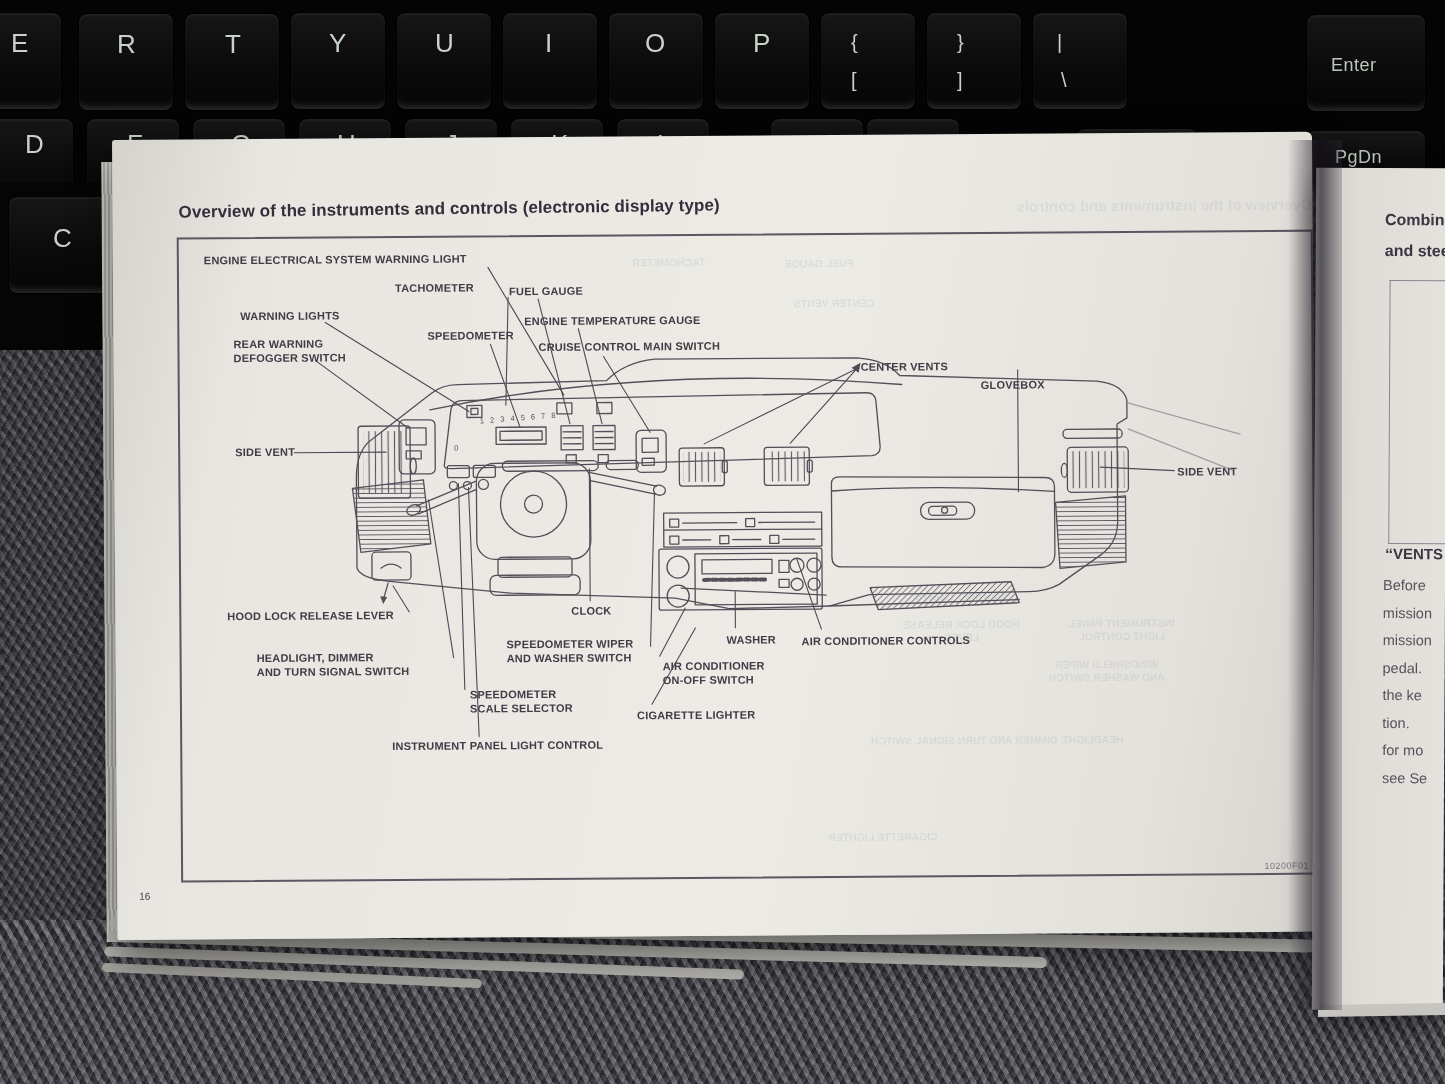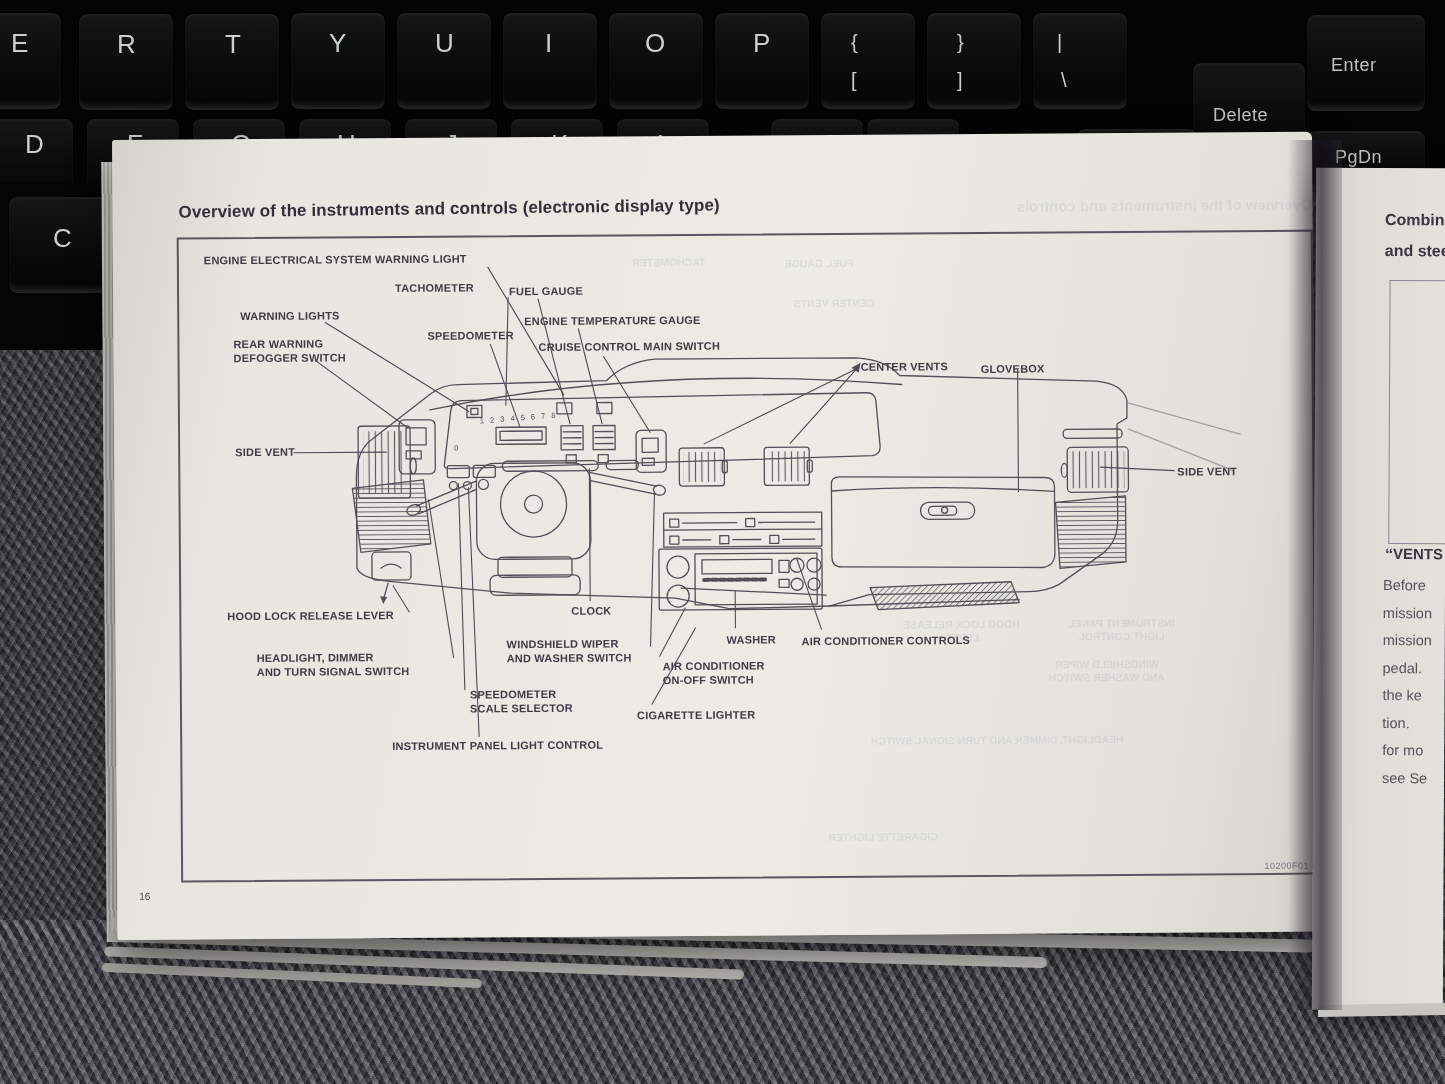--- a/index.html
+++ b/index.html
@@ -102,9 +102,6 @@
   <div class="key" style="left:1032px;top:12px;width:94px;height:96px;">
     <span class="sym" style="left:24px;top:18px;">|</span>
     <span class="sym" style="left:28px;top:56px;">\</span>
-    </div>
-  <div class="key" style="left:1192px;top:62px;width:112px;height:108px;">
-      <span class="sm" style="left:20px;top:42px;">Delete</span>
     </div>
   <div class="key" style="left:1306px;top:14px;width:118px;height:96px;">
       <span class="sm" style="left:24px;top:40px;">Enter</span>

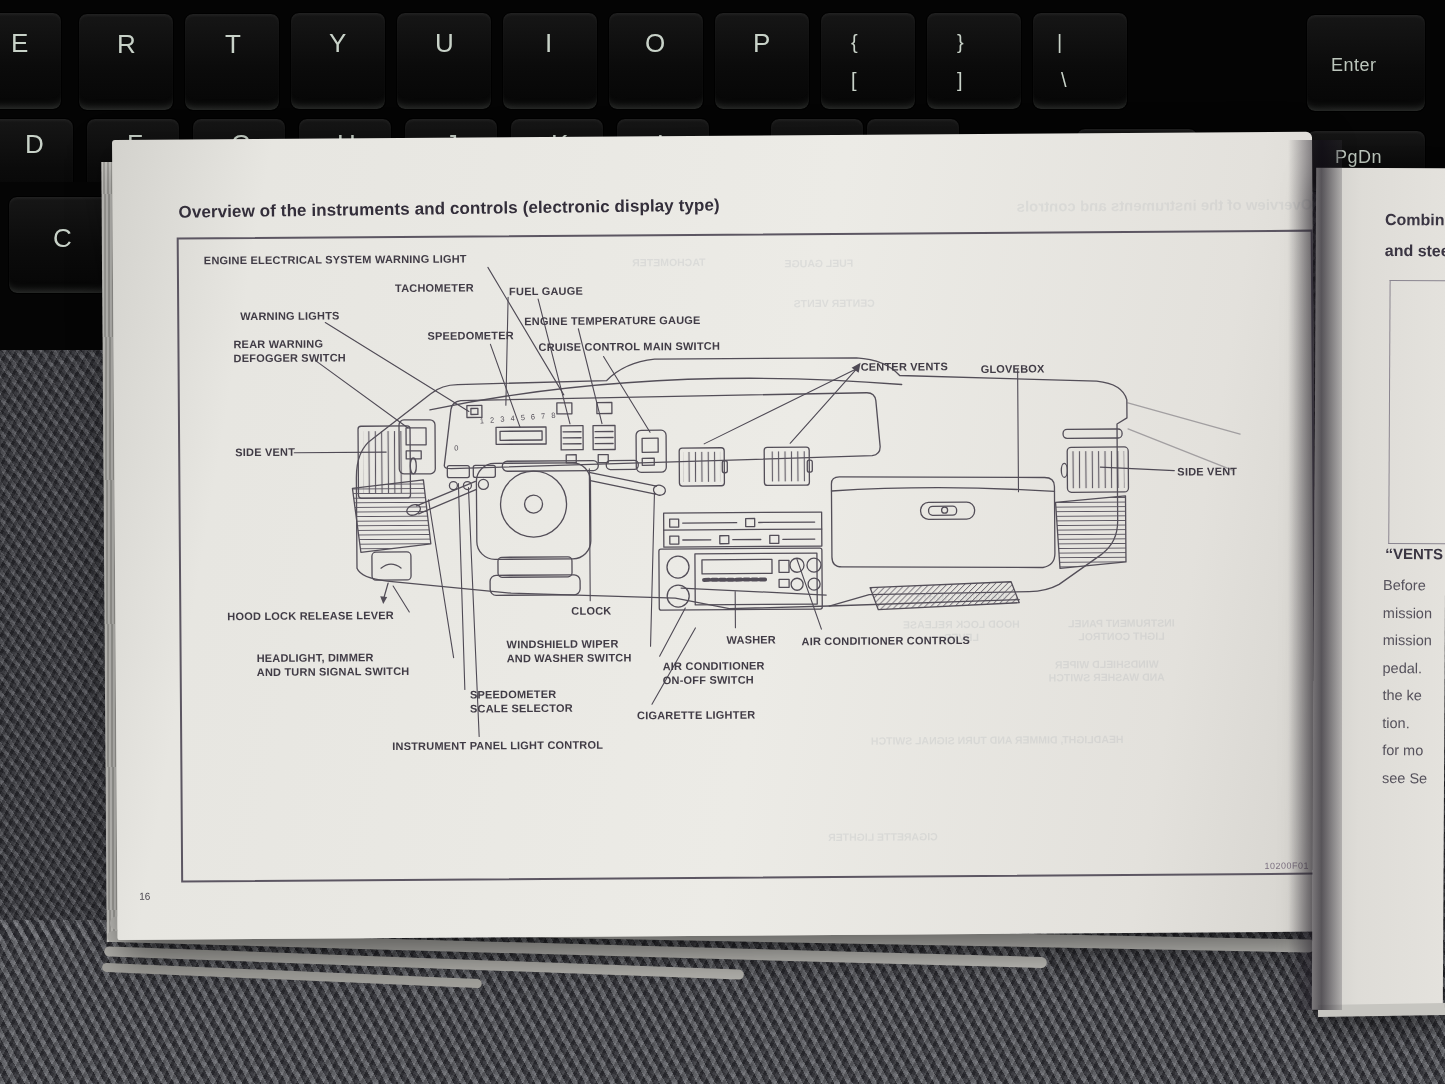--- a/index.html
+++ b/index.html
@@ -339,7 +339,7 @@
 DEFOGGER SWITCH</div>
     <div class="lbl" style="left:359px;top:103px;">CRUISE CONTROL MAIN SWITCH</div>
     <div class="lbl" style="left:681px;top:125px;">CENTER VENTS</div>
-    <div class="lbl" style="left:801px;top:128px;">GLOVEBOX</div>
+    <div class="lbl" style="left:801px;top:144px;">GLOVEBOX</div>
     <div class="lbl" style="left:55px;top:206px;">SIDE VENT</div>
     <div class="lbl" style="left:997px;top:232px;">SIDE VENT</div>
     <div class="lbl" style="left:46px;top:370px;">HOOD LOCK RELEASE LEVER</div>

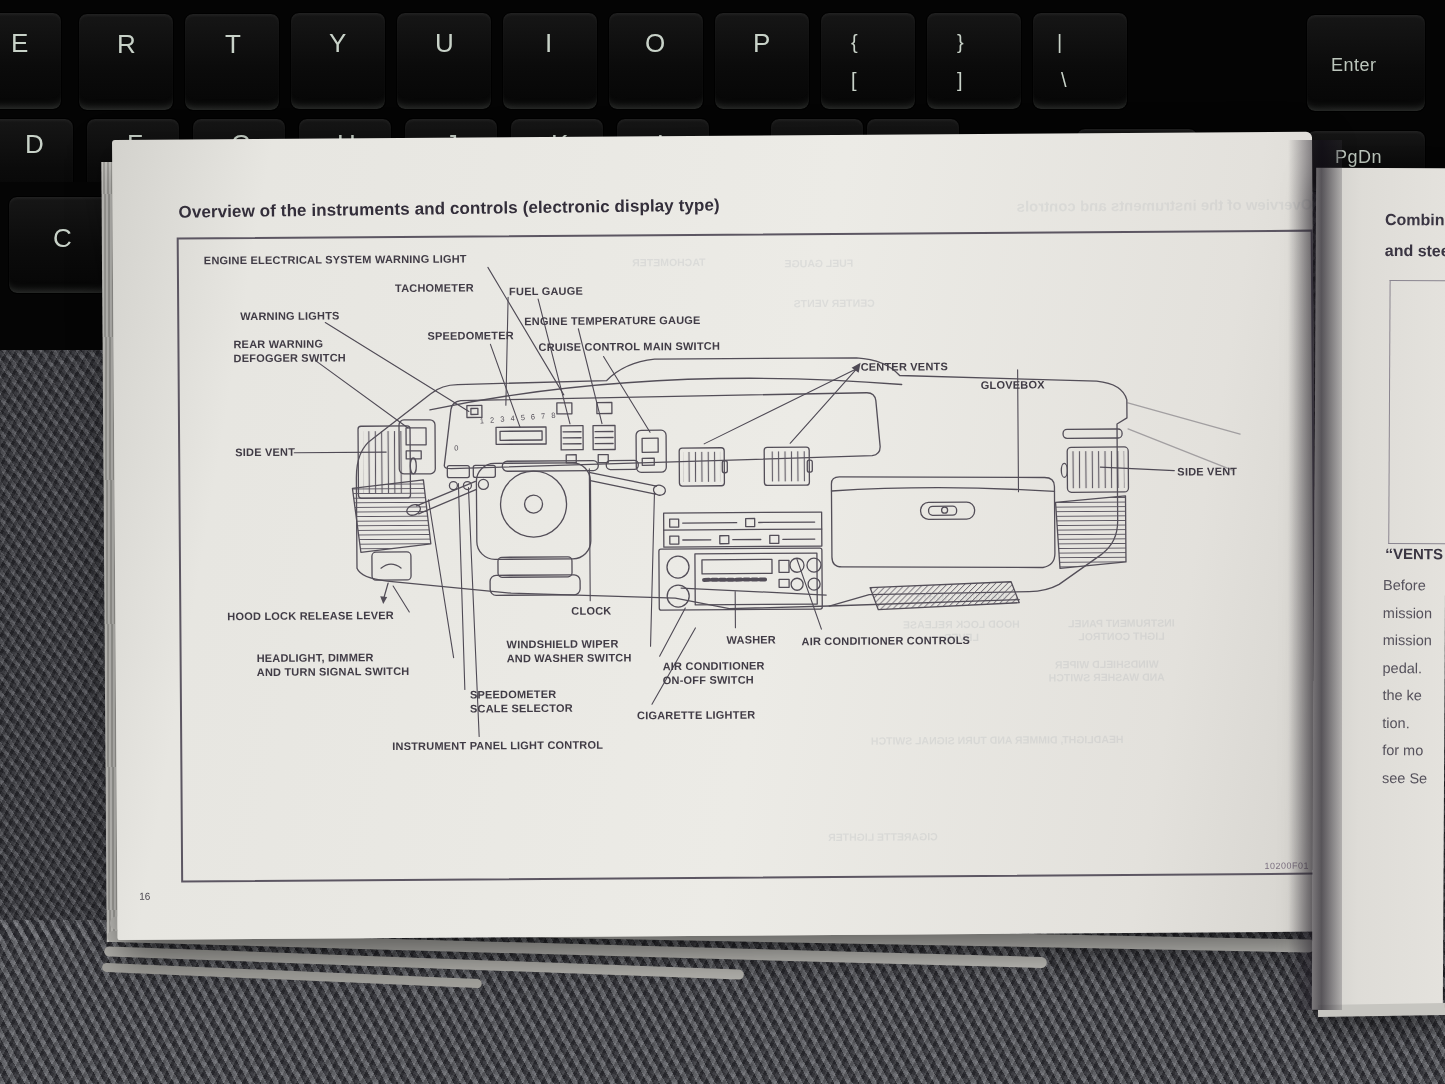--- a/index.html
+++ b/index.html
@@ -346,7 +346,7 @@
     <div class="lbl" style="left:390px;top:367px;">CLOCK</div>
     <div class="lbl" style="left:75px;top:412px;">HEADLIGHT, DIMMER
 AND TURN SIGNAL SWITCH</div>
-    <div class="lbl" style="left:325px;top:400px;">WINDSHIELD WIPER
+    <div class="lbl" style="left:325px;top:400px;">SPEEDOMETER WIPER
 AND WASHER SWITCH</div>
     <div class="lbl" style="left:288px;top:450px;">SPEEDOMETER
 SCALE SELECTOR</div>

